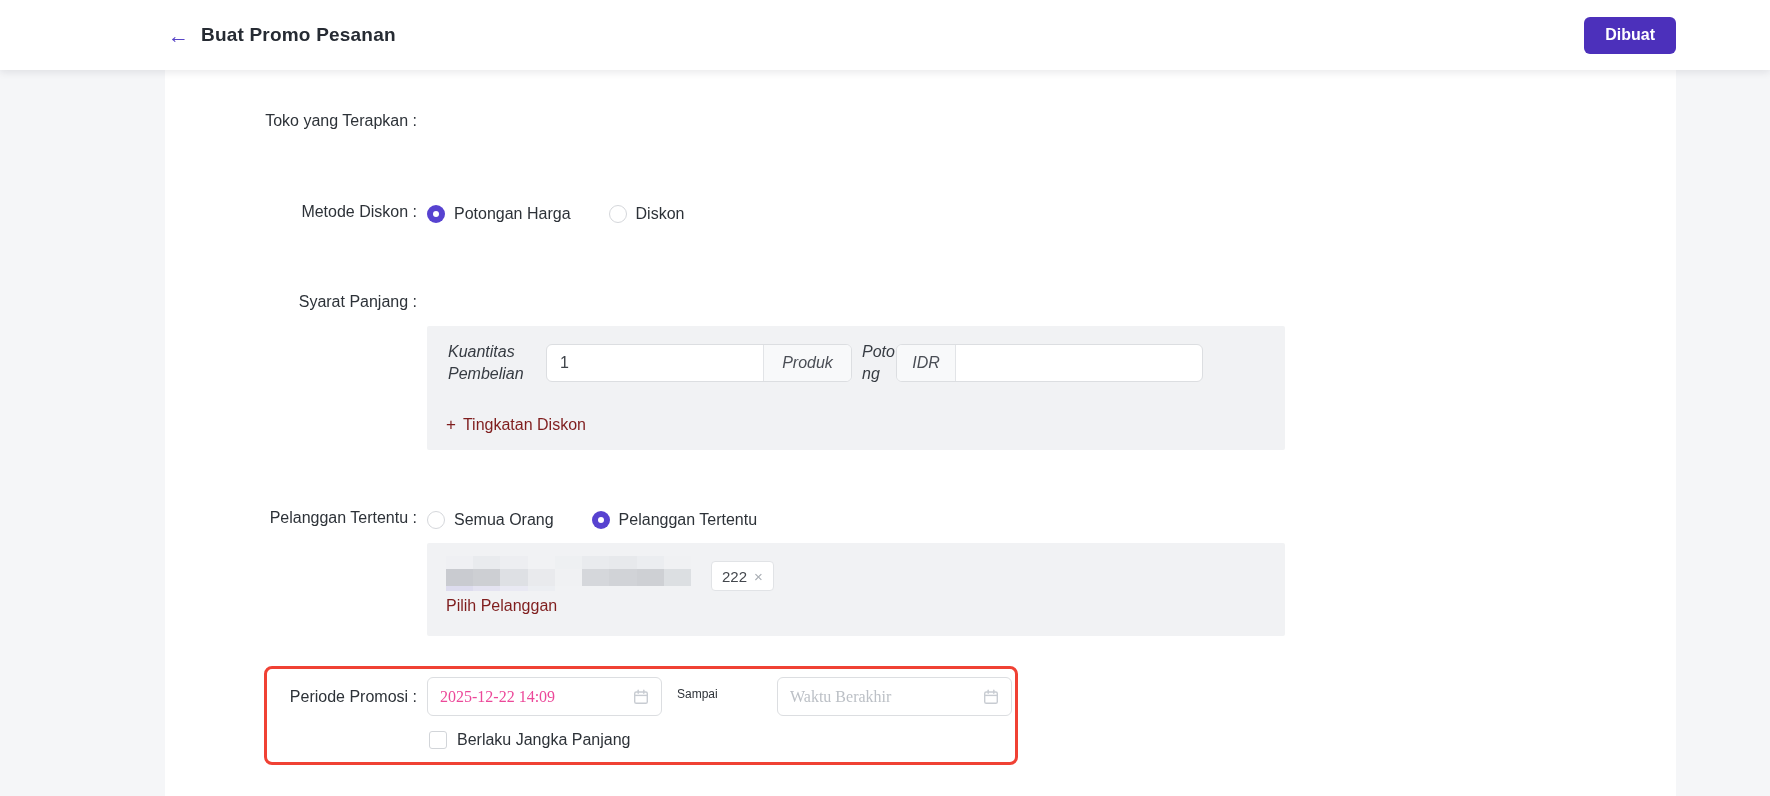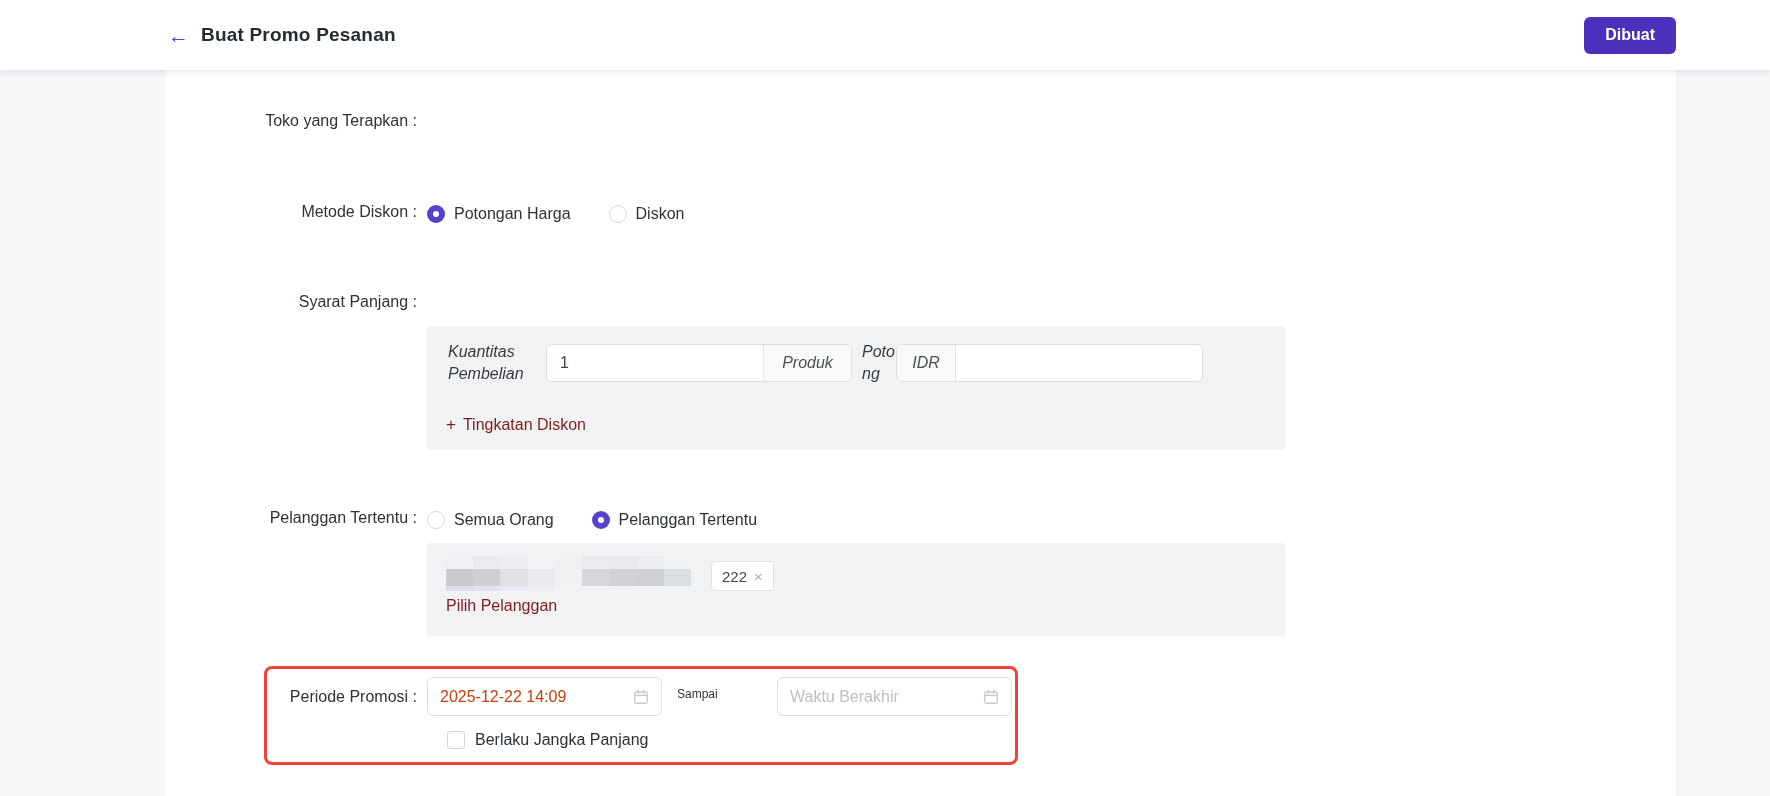--- a/index.html
+++ b/index.html
@@ -69,8 +69,8 @@
   .date-input { position:absolute; top:677px; width:235px; height:39px; background:#fff;
                 border:1px solid #dcdee1; border-radius:6px; display:flex; align-items:center;
                 justify-content:space-between; padding:0 12px; }
-  .date-input input { border:none; outline:none; font-size:16px; color:#c2410c; width:100%;
-                      font-family:Liberation Sans, sans-serif; background:transparent; }
+  .date-input input { border:none; outline:none; font-size:16px; color:#ec4899; width:100%;
+                      font-family:Liberation Serif, serif; background:transparent; }
   .date-input input::placeholder { color:#bcc0c6; }
   .until { position:absolute; left:677px; top:687px; font-size:12px; color:#2d3238; }
   .check-row { position:absolute; left:429px; top:731px; display:flex; align-items:center; gap:10px; cursor:pointer;margin-left:18px; }

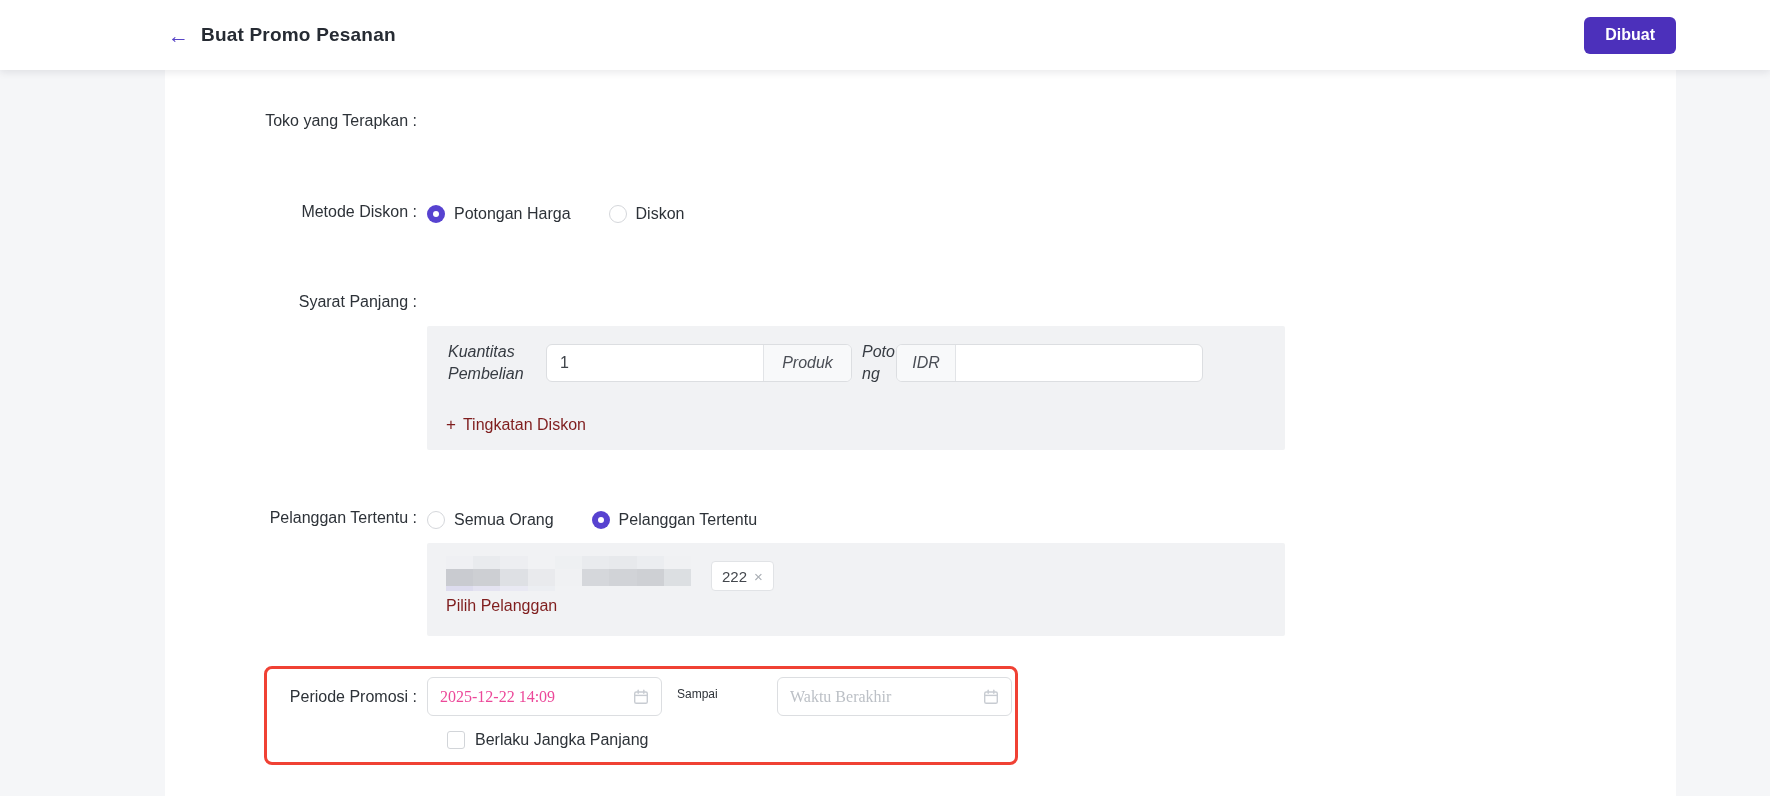--- a/index.html
+++ b/index.html
@@ -73,7 +73,7 @@
                       font-family:Liberation Serif, serif; background:transparent; }
   .date-input input::placeholder { color:#bcc0c6; }
   .until { position:absolute; left:677px; top:687px; font-size:12px; color:#2d3238; }
-  .check-row { position:absolute; left:429px; top:731px; display:flex; align-items:center; gap:10px; cursor:pointer;margin-left:18px; }
+  .check-row { position:absolute; left:429px; top:731px; display:flex; align-items:center; gap:10px; cursor:pointer; }
   .checkbox { width:18px; height:18px; background:#fff; border:1px solid #d2d5d9; border-radius:3px; flex:none; }
   .check-label { font-size:16px; color:#2d3238; }
 

